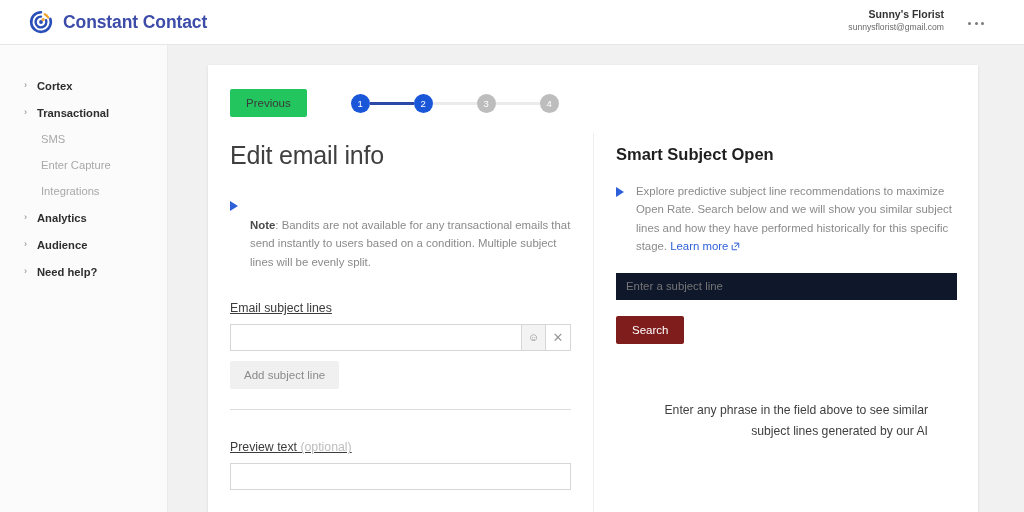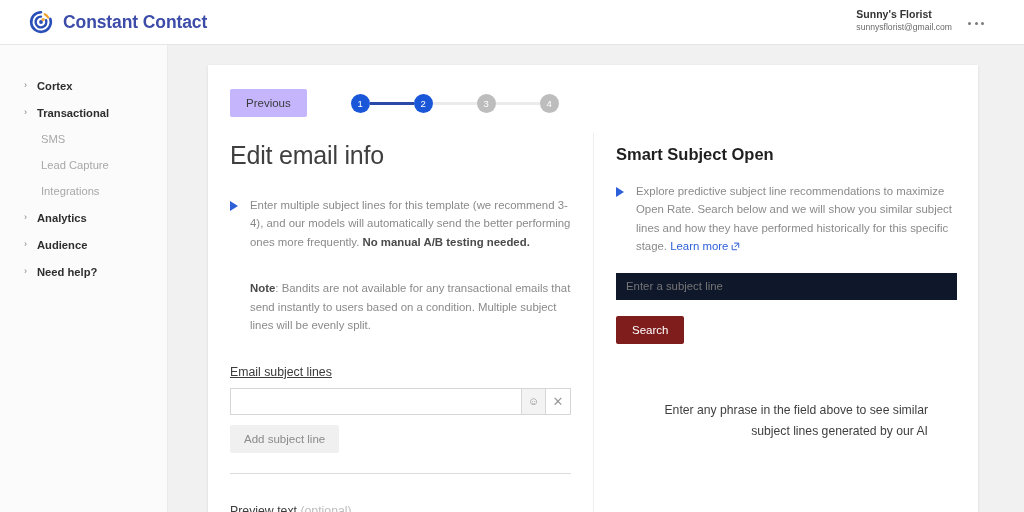--- a/index.html
+++ b/index.html
@@ -29,8 +29,8 @@
     letter-spacing: -0.1px;
   }
   .acct {
-    position: absolute; right: 72px; top: 8px;
-    text-align: left; line-height: 1.25; margin-left: 12px;
+    position: absolute; right: 80px; top: 8px;
+    text-align: right; line-height: 1.25; margin-left: 12px;
   }
   .acct-name { font-size: 10.5px; font-weight: bold; color: #333; }
   .acct-mail { font-size: 8.6px; color: #6a6a6a; margin-top: 1px; }

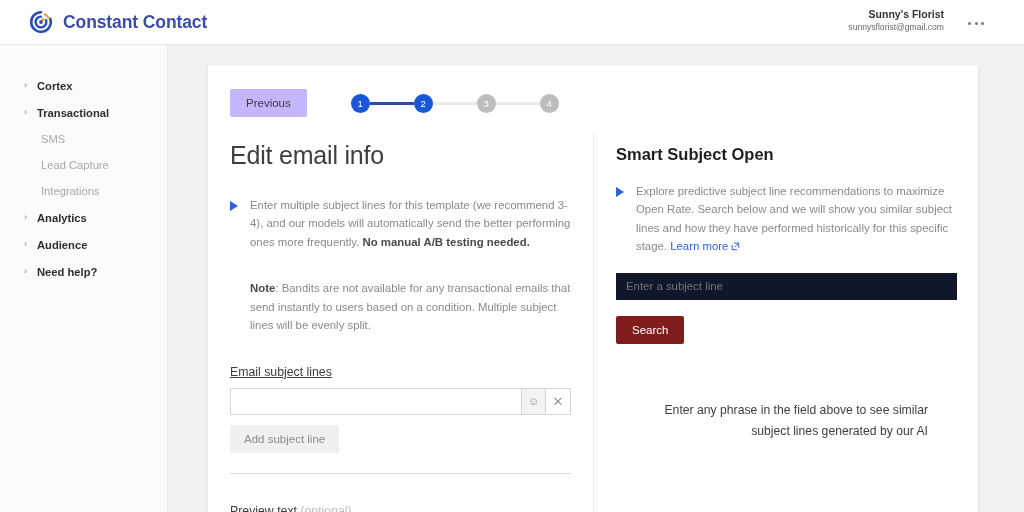--- a/index.html
+++ b/index.html
@@ -79,7 +79,7 @@
     display: flex; align-items: center;
   }
   .btn-prev {
-    background: #c4b5fd; color: #3b3b3b;
+    background: #22c55e; color: #3b3b3b;
     font-size: 11.5px; border: none;
     padding: 8px 16px; border-radius: 2px;
     cursor: pointer; font-family: inherit;

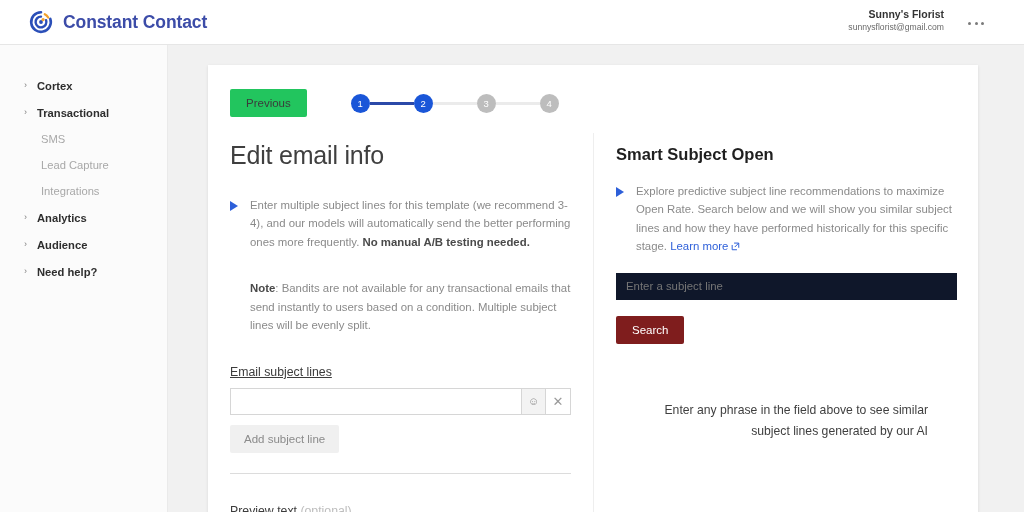--- a/index.html
+++ b/index.html
@@ -223,7 +223,7 @@
       <span class="nav-label">SMS</span>
     </div>
     <div class="nav-sub">
-      <span class="nav-label">Lead Capture</span>
+      <span class="nav-label">Enter Capture</span>
     </div>
     <div class="nav-sub">
       <span class="nav-label">Integrations</span>

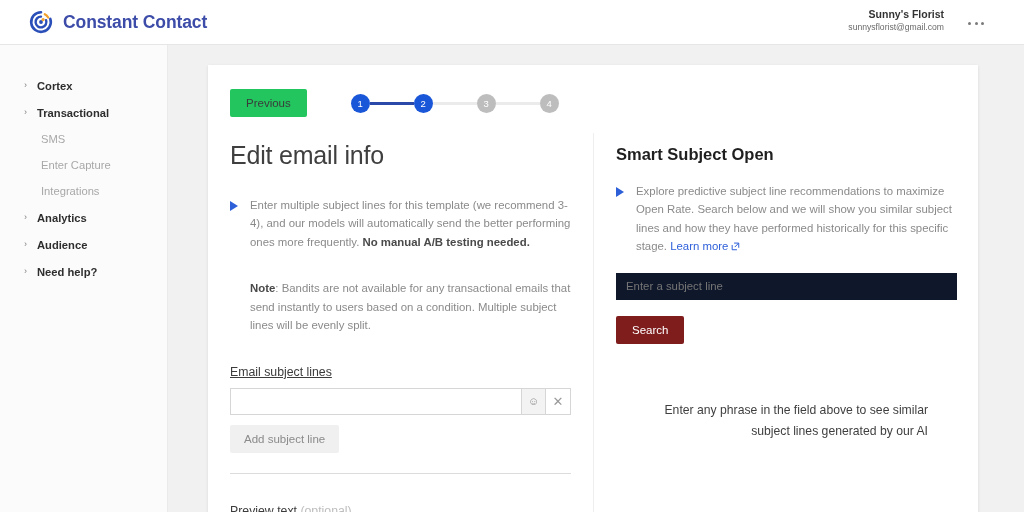--- a/index.html
+++ b/index.html
@@ -265,7 +265,6 @@
         <div class="bullet-row">
           <span class="tri"></span>
           <div>
-            <div class="body-txt"><span>Enter multiple subject lines for this template (we recommend 3-4), and our models will automatically send the better performing ones more frequently. </span><b>No manual A/B testing needed.</b></div>
             <div class="body-txt note-p"><b>Note</b><span>: Bandits are not available for any transactional emails that send instantly to users based on a condition. Multiple subject lines will be evenly split.</span></div>
           </div>
         </div>

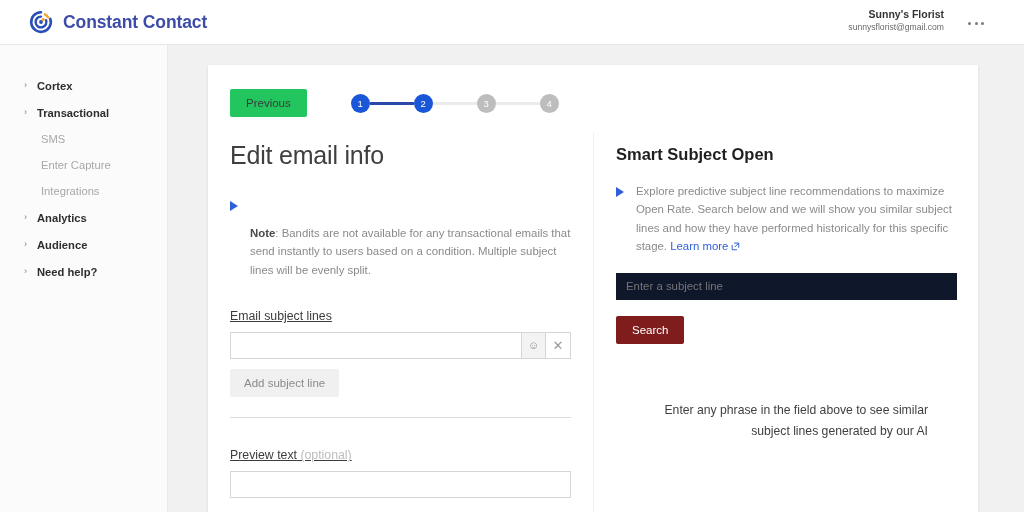--- a/index.html
+++ b/index.html
@@ -120,7 +120,7 @@
   }
   .body-txt { font-size: 11.4px; line-height: 1.62; color: #8a8a8a; }
   .body-txt b { color: #4a4a4a; font-weight: bold; }
-  .note-p { margin-top: 28px; }
+  .note-p { margin-top: 20px; }
   .link {
     color: #2d5fd9; text-decoration: none; cursor: pointer;
   }

